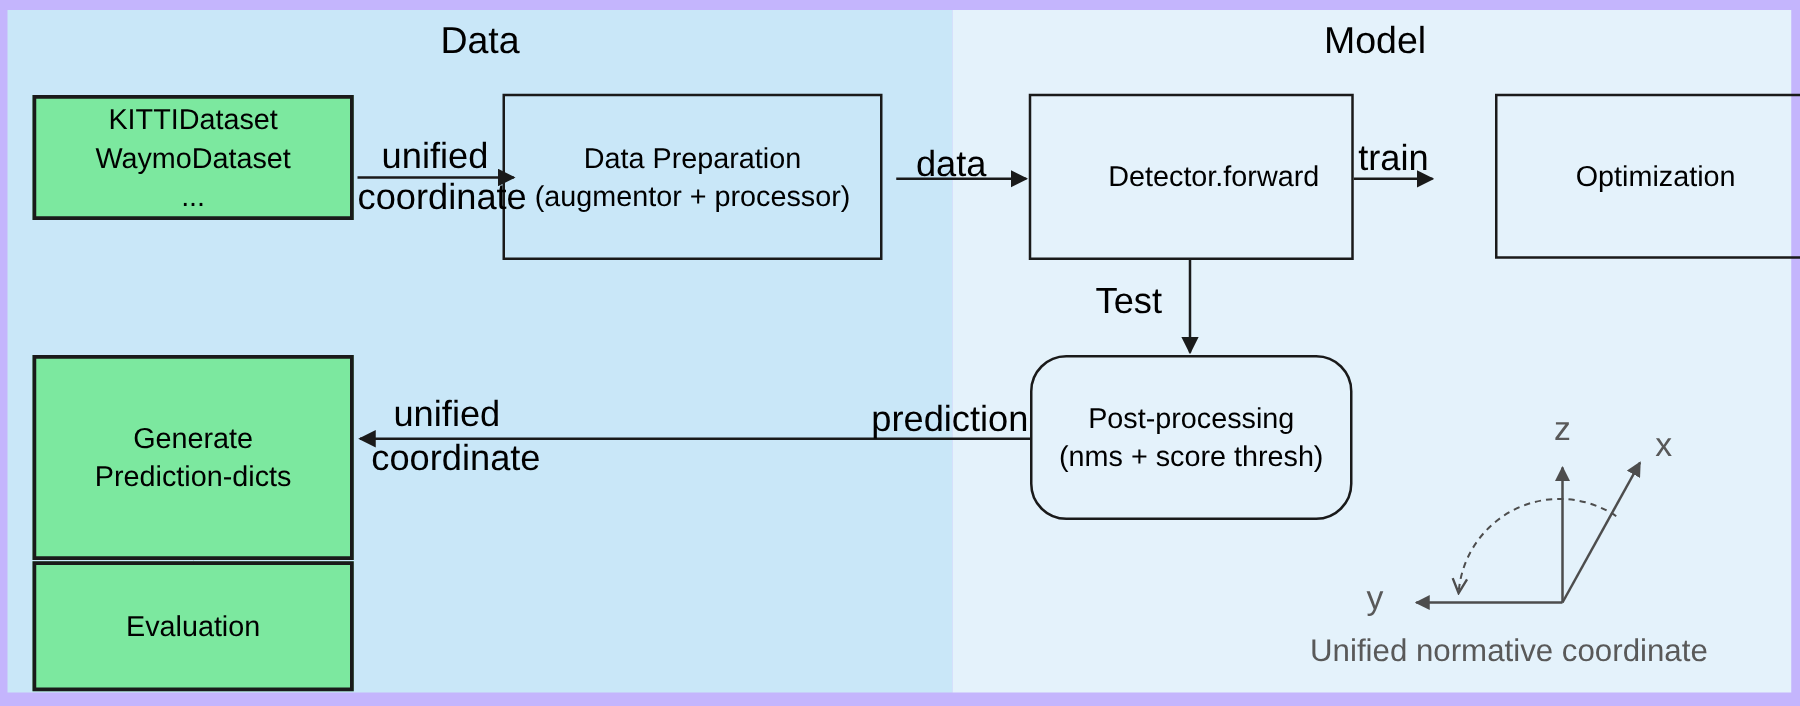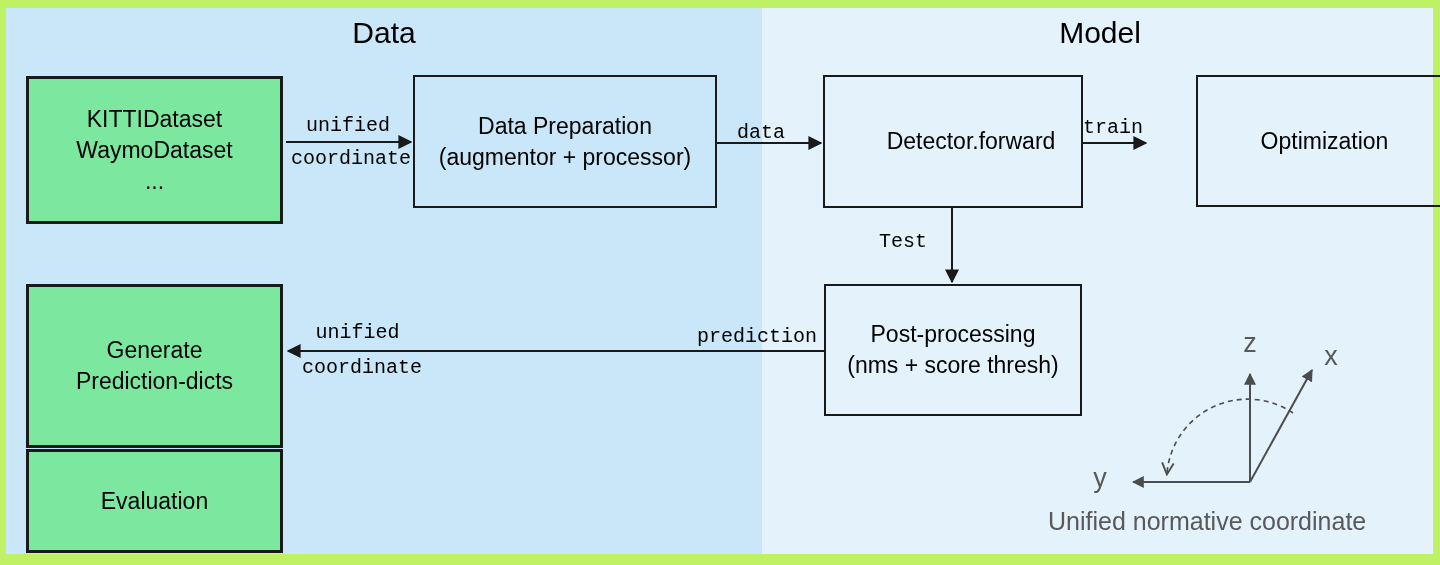--- a/index.html
+++ b/index.html
@@ -17,7 +17,7 @@
     position: relative;
     width: 1440px;
     height: 565px;
-    background: #bef264;
+    background: #c4b5fd;
     overflow: hidden;
   }
   .section { position: absolute; top: 8px; height: 546px; }

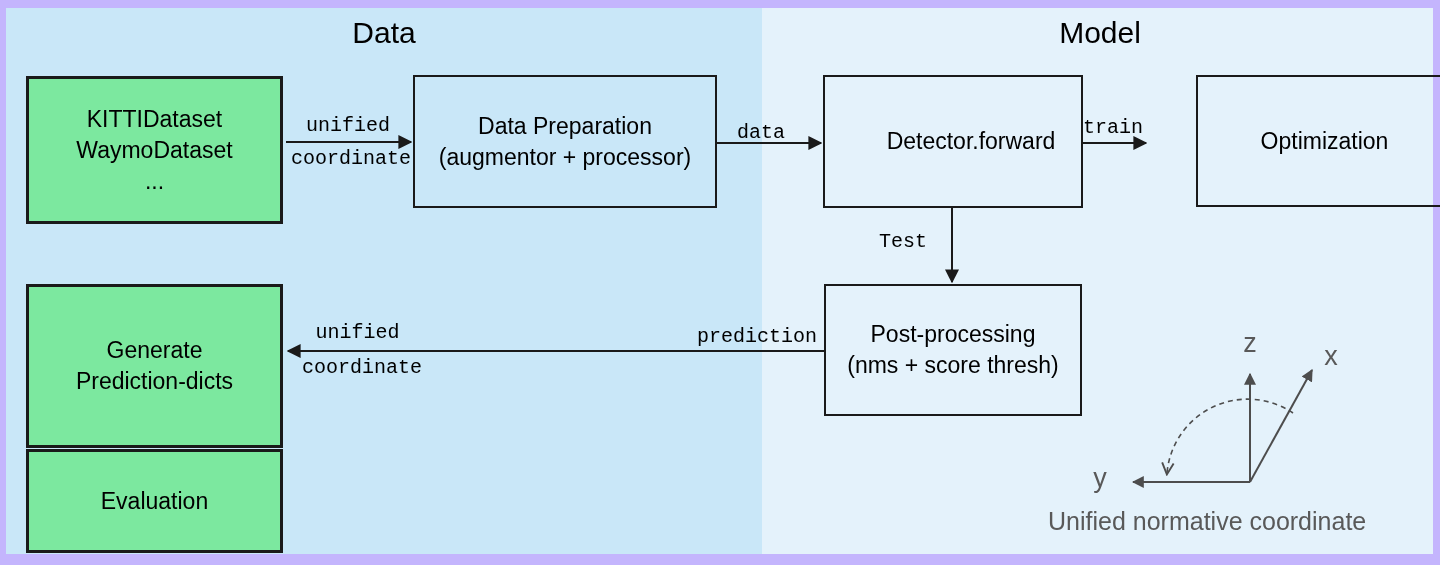--- a/index.html
+++ b/index.html
@@ -41,7 +41,7 @@
   .box.light { border: 2px solid var(--box-border); background: transparent; }
   .box.green { border: 3px solid var(--box-border); background: var(--green-fill); }
 
-  #box-datasets     { left: 26px;   top: 76px;  width: 257px; height: 148px; }
+  #box-datasets     { left: 26px;   top: 76px;  width: 257px; height: 100px; }
   #box-dataprep     { left: 413px;  top: 75px;  width: 304px; height: 133px; }
   #box-detector     { left: 823px;  top: 75px;  width: 260px; height: 133px; padding-left: 36px; }
   #box-optimization { left: 1196px; top: 75px;  width: 257px; height: 132px; }

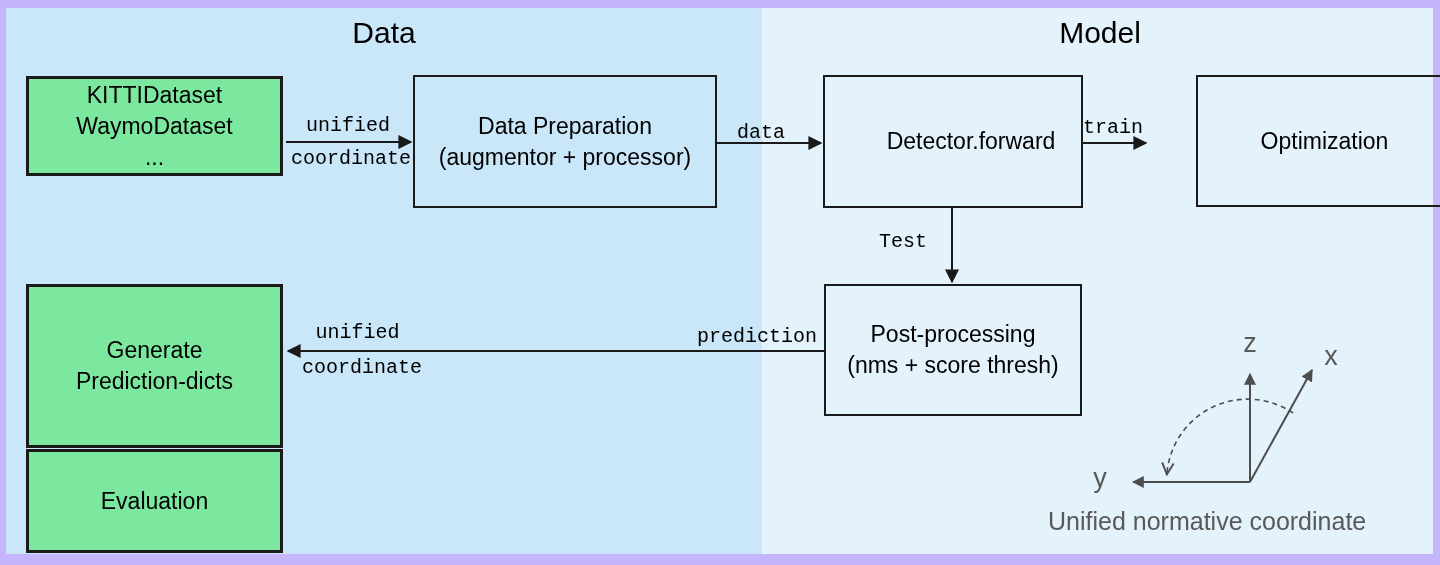--- a/index.html
+++ b/index.html
@@ -51,8 +51,8 @@
 
   .edge-label {
     position: absolute;
-    font-size: 20px; color: #000; text-align: center;
-    line-height: 27px; white-space: nowrap; font-family: Liberation Mono, monospace;
+    font-size: 29px; color: #000; text-align: center;
+    line-height: 27px; white-space: nowrap;
   }
   #lbl-unified-top    { left: 288px;  top: 112px; width: 120px; }
   #lbl-coordinate-top { left: 286px;  top: 145px; width: 130px; }

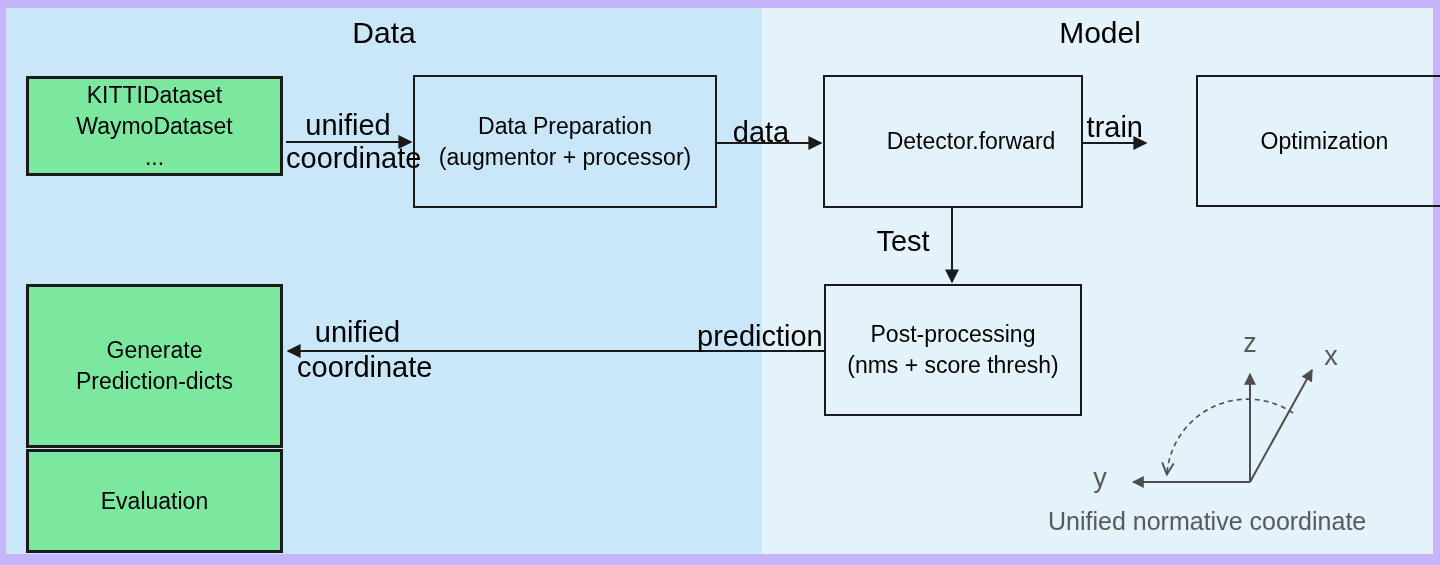--- a/index.html
+++ b/index.html
@@ -42,7 +42,7 @@
   .box.green { border: 3px solid var(--box-border); background: var(--green-fill); }
 
   #box-datasets     { left: 26px;   top: 76px;  width: 257px; height: 100px; }
-  #box-dataprep     { left: 413px;  top: 75px;  width: 304px; height: 133px; }
+  #box-dataprep     { left: 402px;  top: 75px;  width: 304px; height: 133px; }
   #box-detector     { left: 823px;  top: 75px;  width: 260px; height: 133px; padding-left: 36px; }
   #box-optimization { left: 1196px; top: 75px;  width: 257px; height: 132px; }
   #box-postproc     { left: 824px;  top: 284px; width: 258px; height: 132px; }

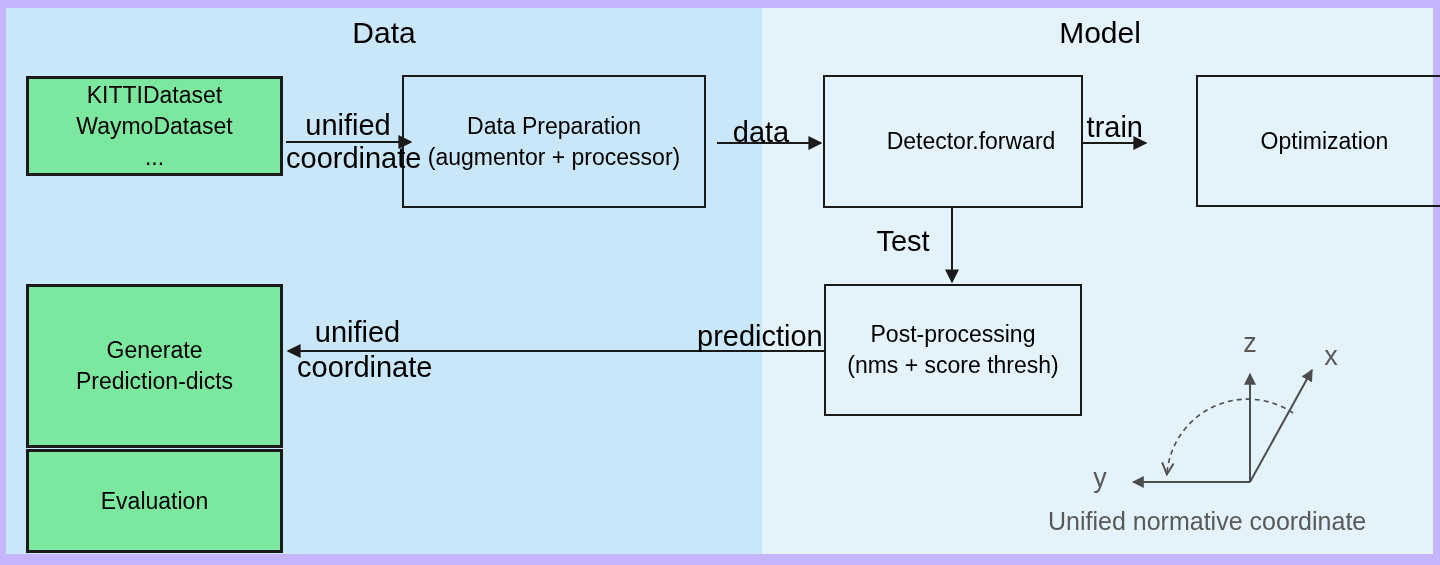--- a/index.html
+++ b/index.html
@@ -45,7 +45,7 @@
   #box-dataprep     { left: 402px;  top: 75px;  width: 304px; height: 133px; }
   #box-detector     { left: 823px;  top: 75px;  width: 260px; height: 133px; padding-left: 36px; }
   #box-optimization { left: 1196px; top: 75px;  width: 257px; height: 132px; }
-  #box-postproc     { left: 824px;  top: 284px; width: 258px; height: 132px; }
+  #box-postproc     { left: 824px;  top: 284px; width: 258px; height: 132px; border-radius: 29px; }
   #box-generate     { left: 26px;   top: 284px; width: 257px; height: 164px; }
   #box-evaluation   { left: 26px;   top: 449px; width: 257px; height: 104px; }
 

